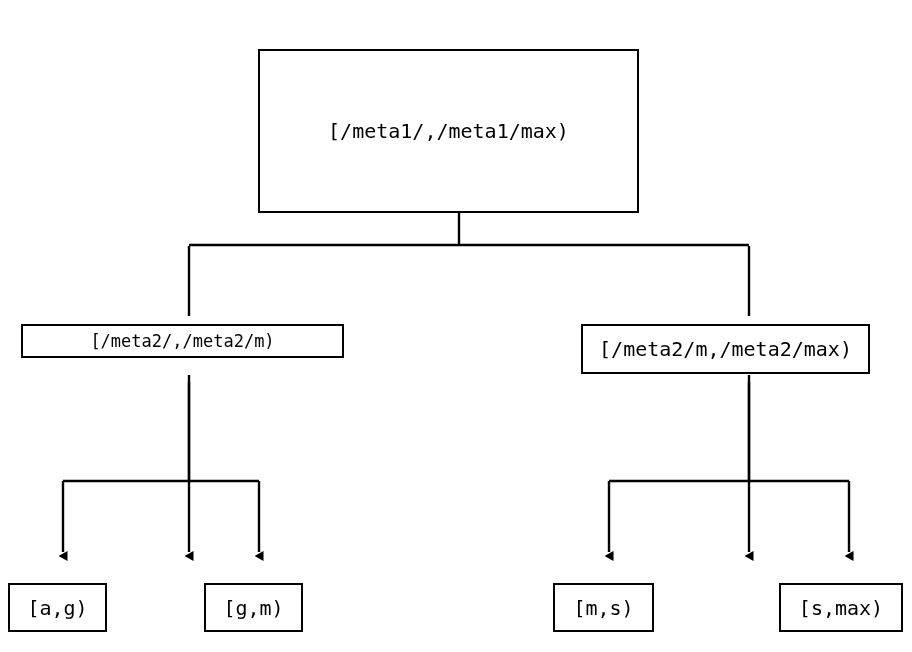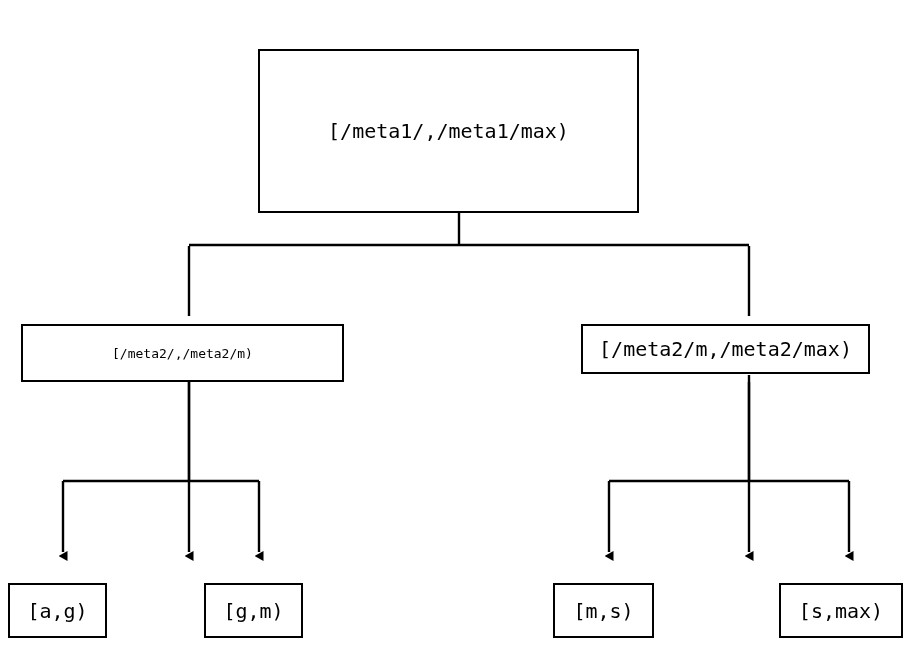--- a/index.html
+++ b/index.html
@@ -53,8 +53,8 @@
     left: 21px;
     top: 324px;
     width: 323px;
-    height: 58px;
-    font-size: 13px;
+    height: 34px;
+    font-size: 17px;
   }
   .node-mid-right {
     left: 581px;

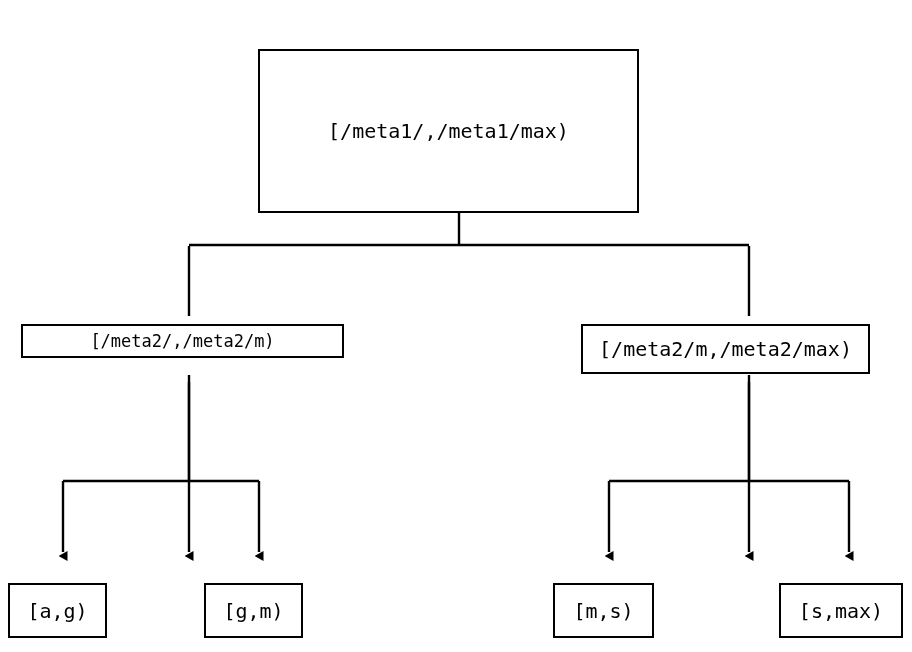--- a/index.html
+++ b/index.html
@@ -65,7 +65,7 @@
   }
   .node-leaf {
     top: 583px;
-    height: 55px;
+    height: 49px;
     font-size: 20px;
   }
   .node-leaf-1 { left: 8px;   width: 99px; }

